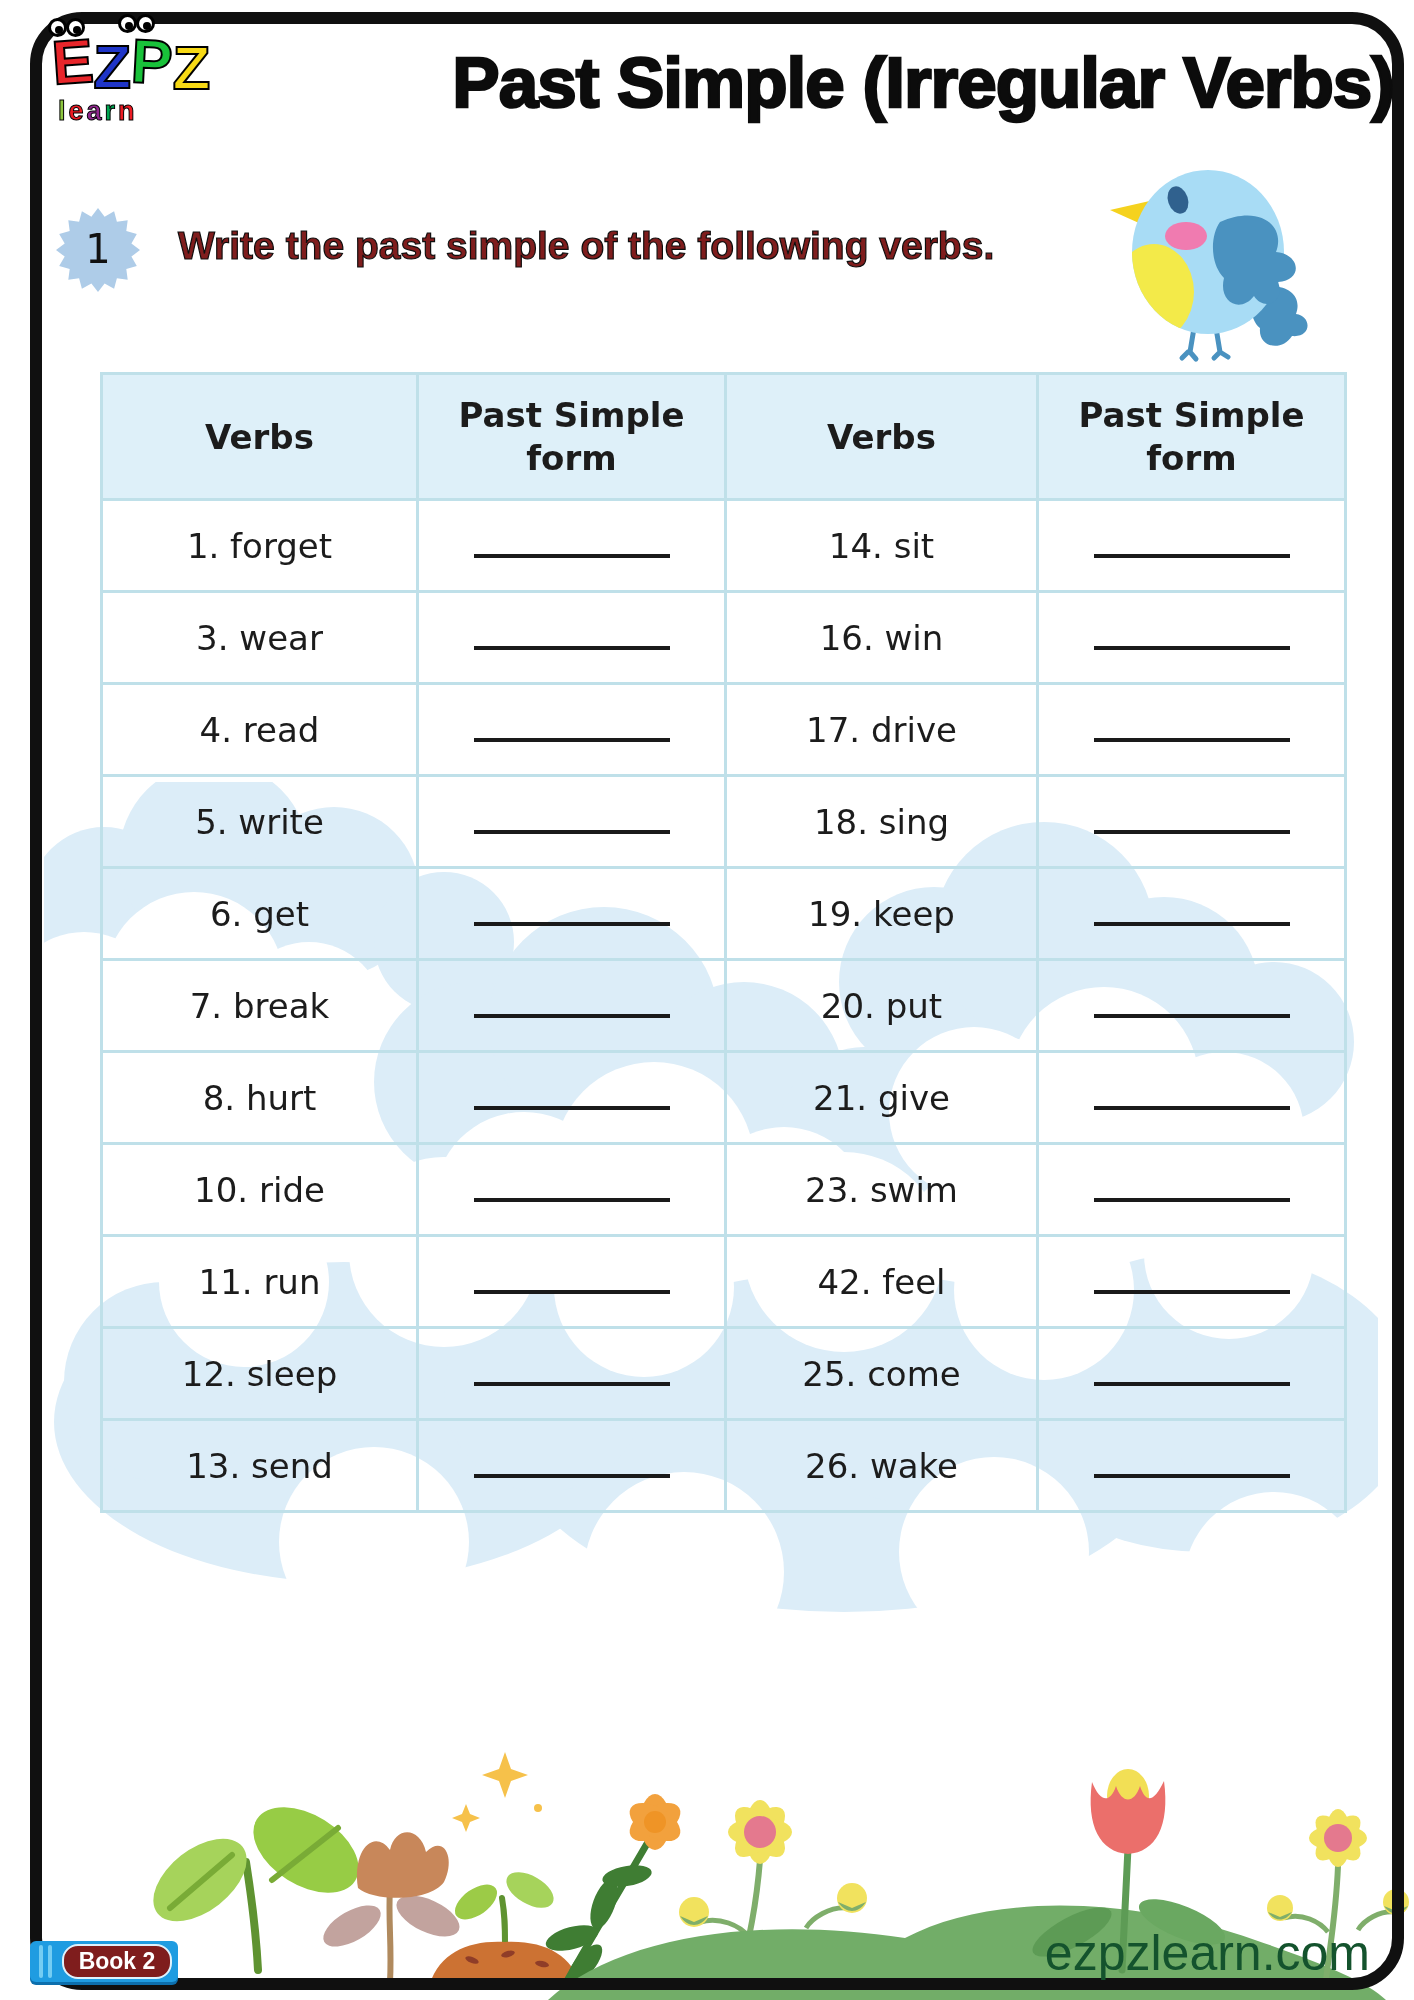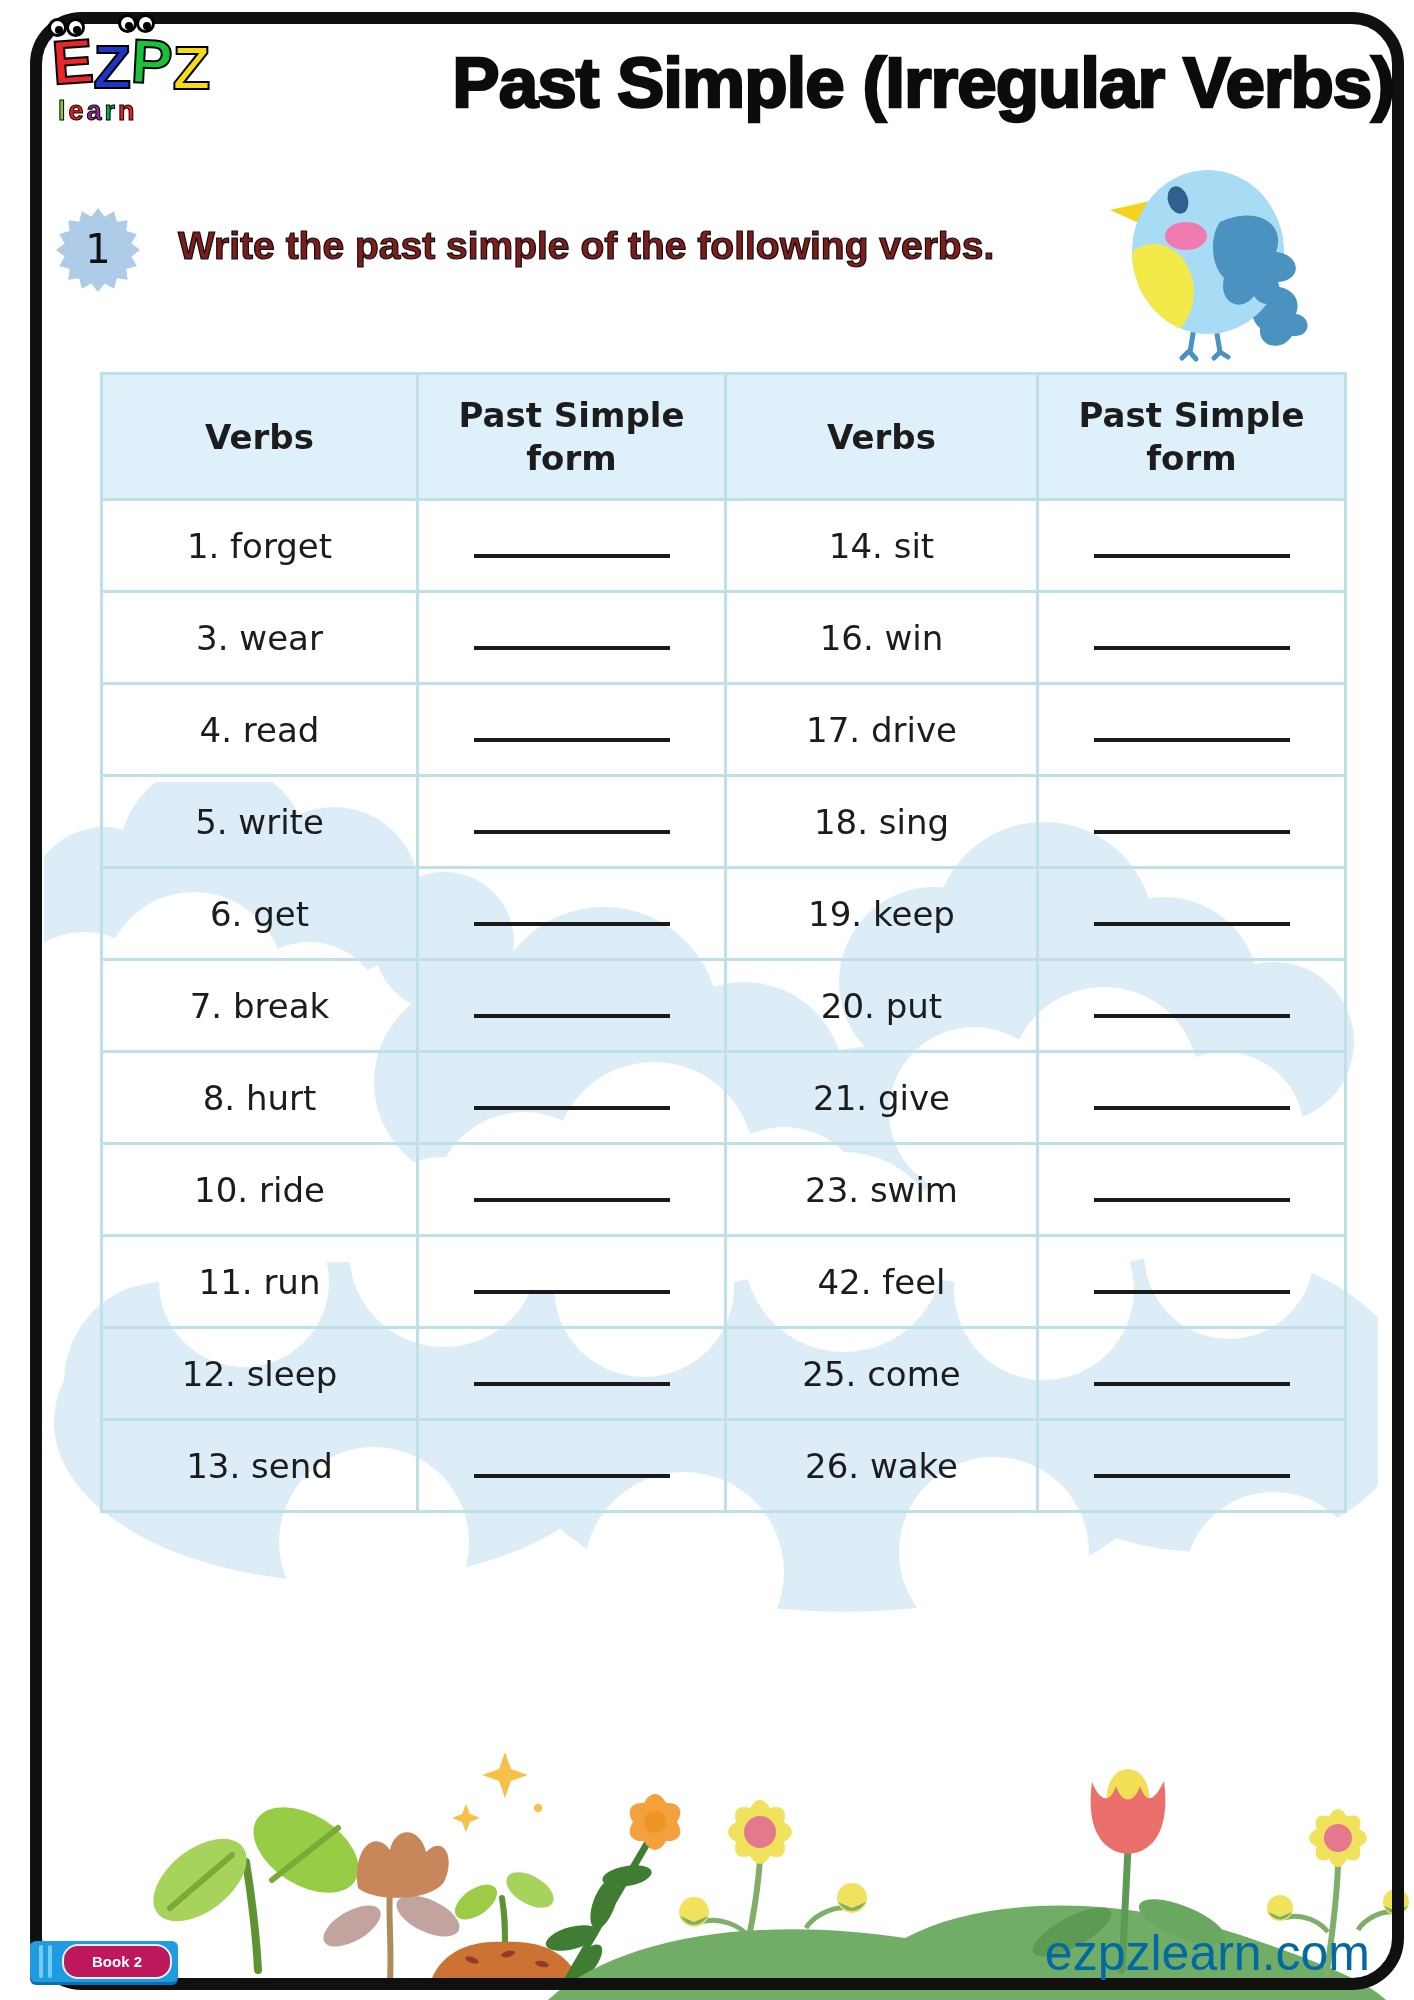--- a/index.html
+++ b/index.html
@@ -70,9 +70,9 @@
                 background:#1f9ce1; border-radius:6px; box-shadow:0 3px 0 #0d6fad; }
   .bb-stripe { position:absolute; top:4px; bottom:4px; width:4px; background:#74cdf3; border-radius:2px; }
   .bb-s1 { left:9px; } .bb-s2 { left:18px; }
-  .bb-pill { position:absolute; left:32px; right:6px; top:3px; bottom:3px; background:#be185d;
+  .bb-pill { position:absolute; left:32px; right:6px; top:3px; bottom:3px; background:#7f1d1d;
              border:2px solid #dff2fc; border-radius:16px; color:#ffffff;
-             font-family:"Liberation Sans", sans-serif; font-weight:bold; font-size:15px;
+             font-family:"Liberation Sans", sans-serif; font-weight:bold; font-size:23px;
              display:flex; align-items:center; justify-content:center; }
   .website { position:absolute; right:44px; top:1924px; z-index:7; color:#0369a1;
              font-family:"Liberation Sans", sans-serif; font-size:50px; }

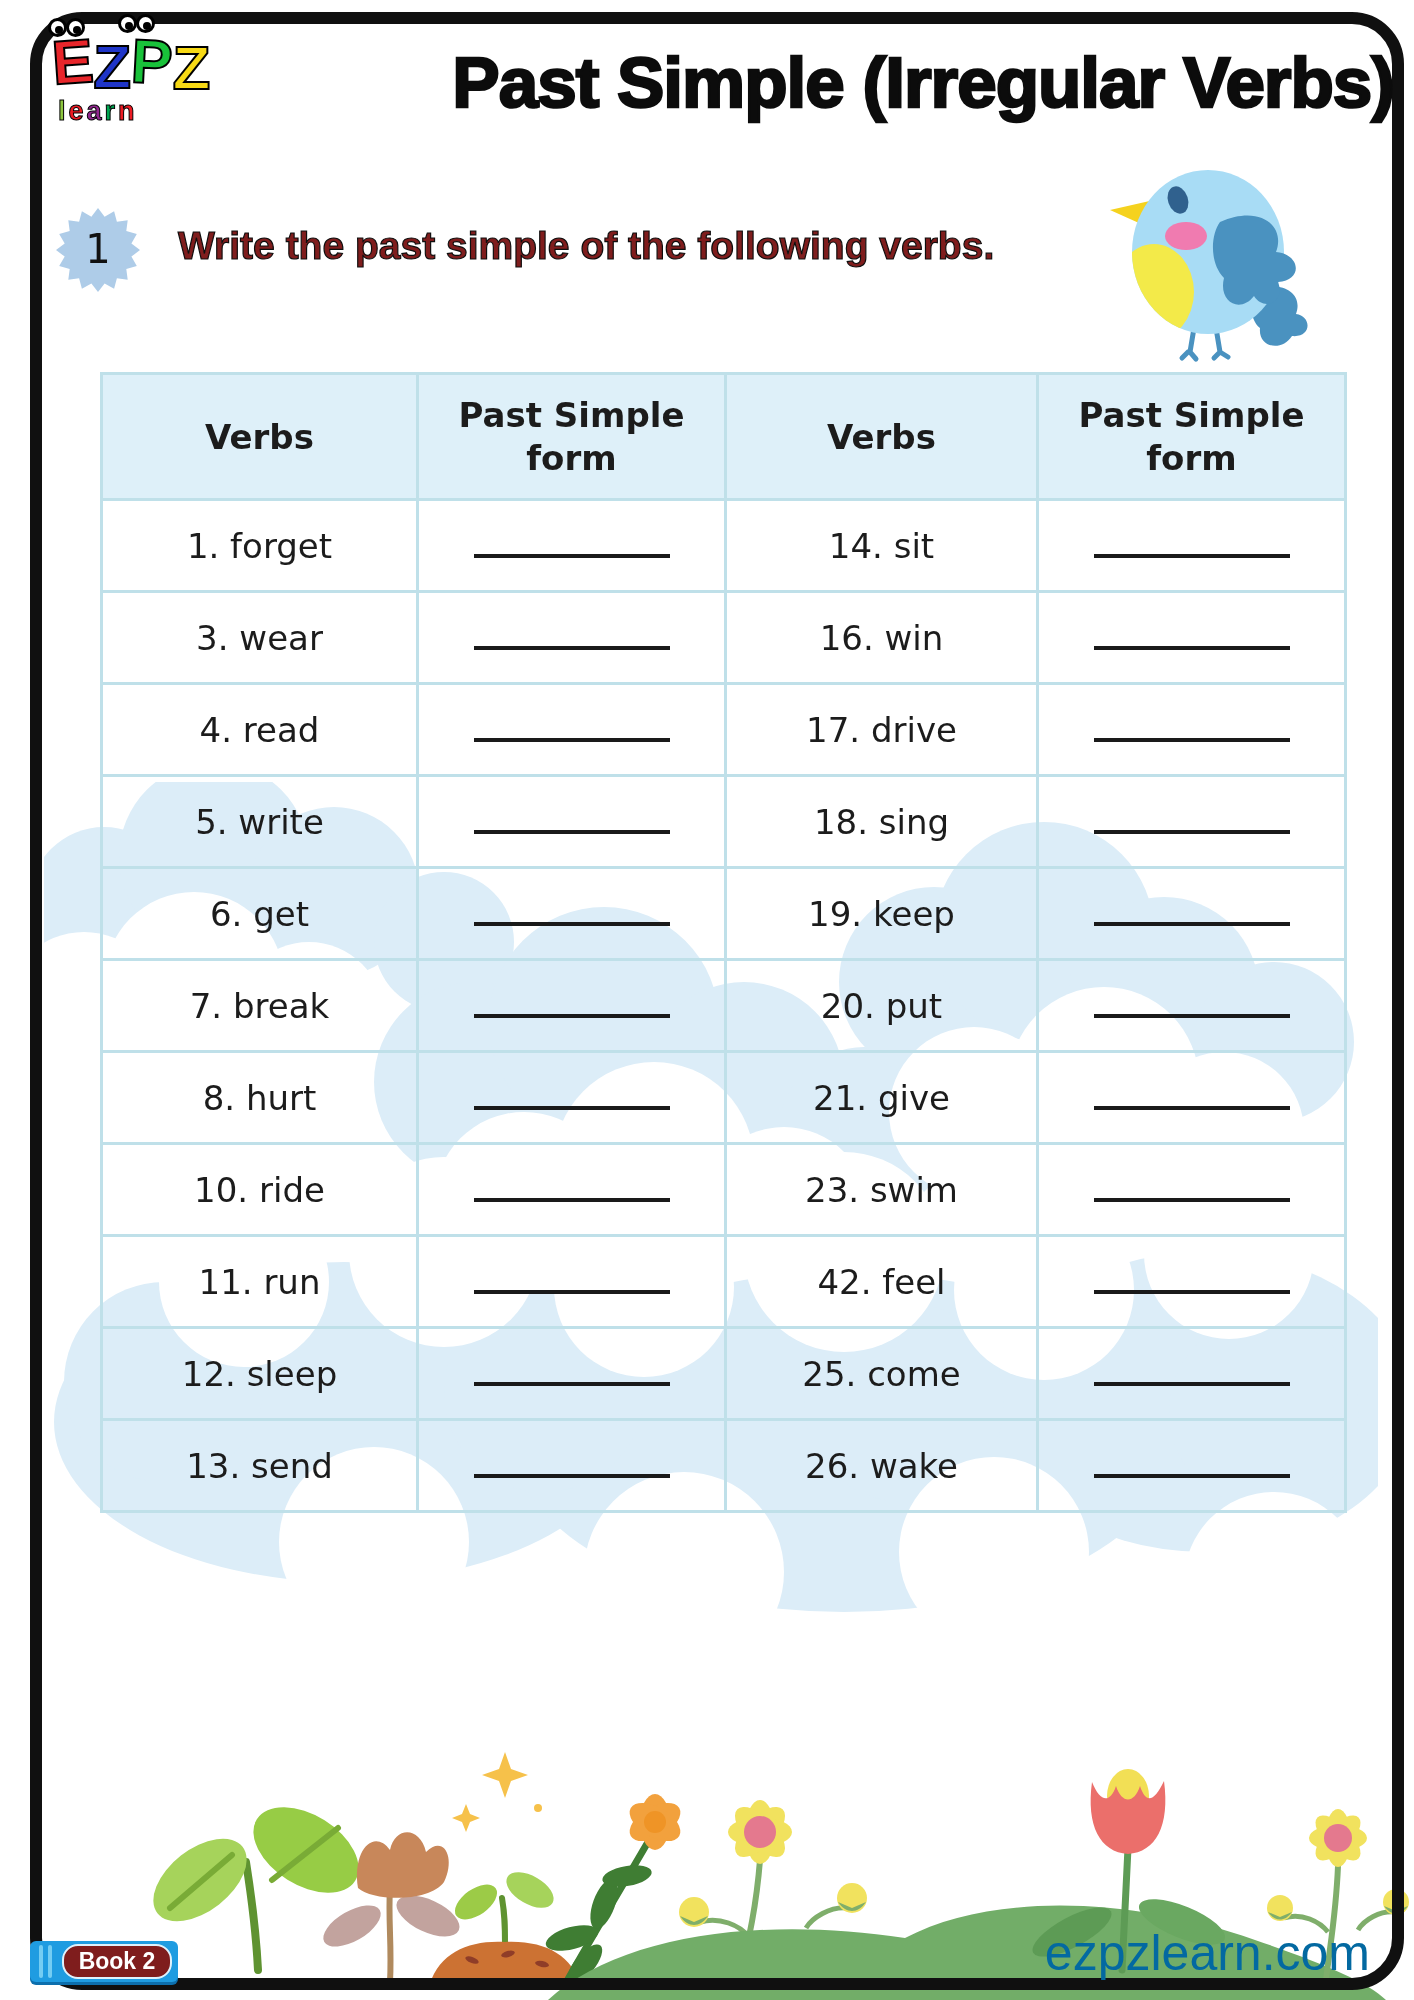--- a/index.html
+++ b/index.html
@@ -74,7 +74,7 @@
              border:2px solid #dff2fc; border-radius:16px; color:#ffffff;
              font-family:"Liberation Sans", sans-serif; font-weight:bold; font-size:23px;
              display:flex; align-items:center; justify-content:center; }
-  .website { position:absolute; right:44px; top:1924px; z-index:7; color:#0369a1;
+  .website { position:absolute; right:44px; top:1924px; z-index:7; color:#14532d;
              font-family:"Liberation Sans", sans-serif; font-size:50px; }
 </style>
 </head>

